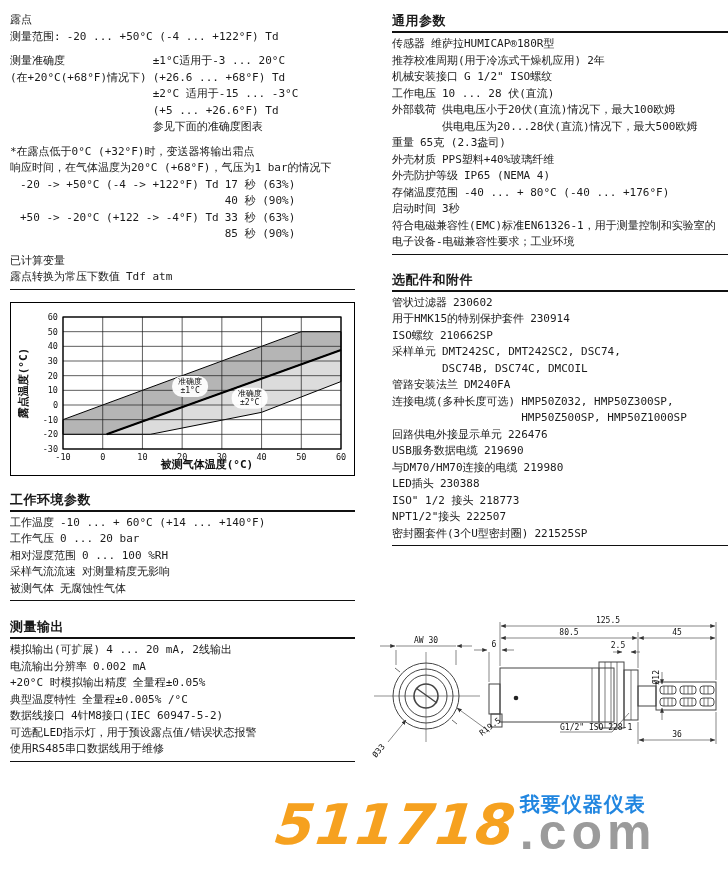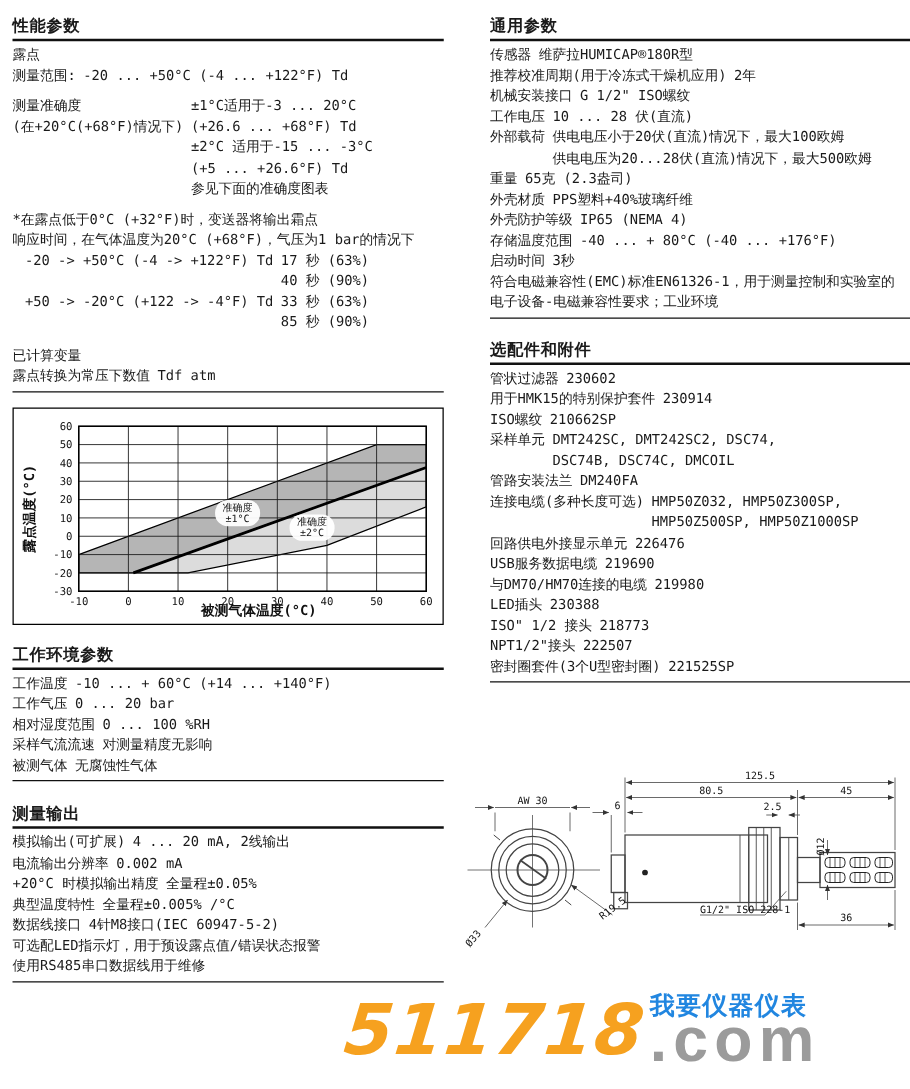--- a/index.html
+++ b/index.html
@@ -50,7 +50,6 @@
 <div class="col" id="col-left">
 
   <div id="sec-perf">
-    <h2 class="sec-title">性能参数</h2>
     <div class="note">露点</div>
     <div class="row">
       <span class="lbl">测量范围:</span>

